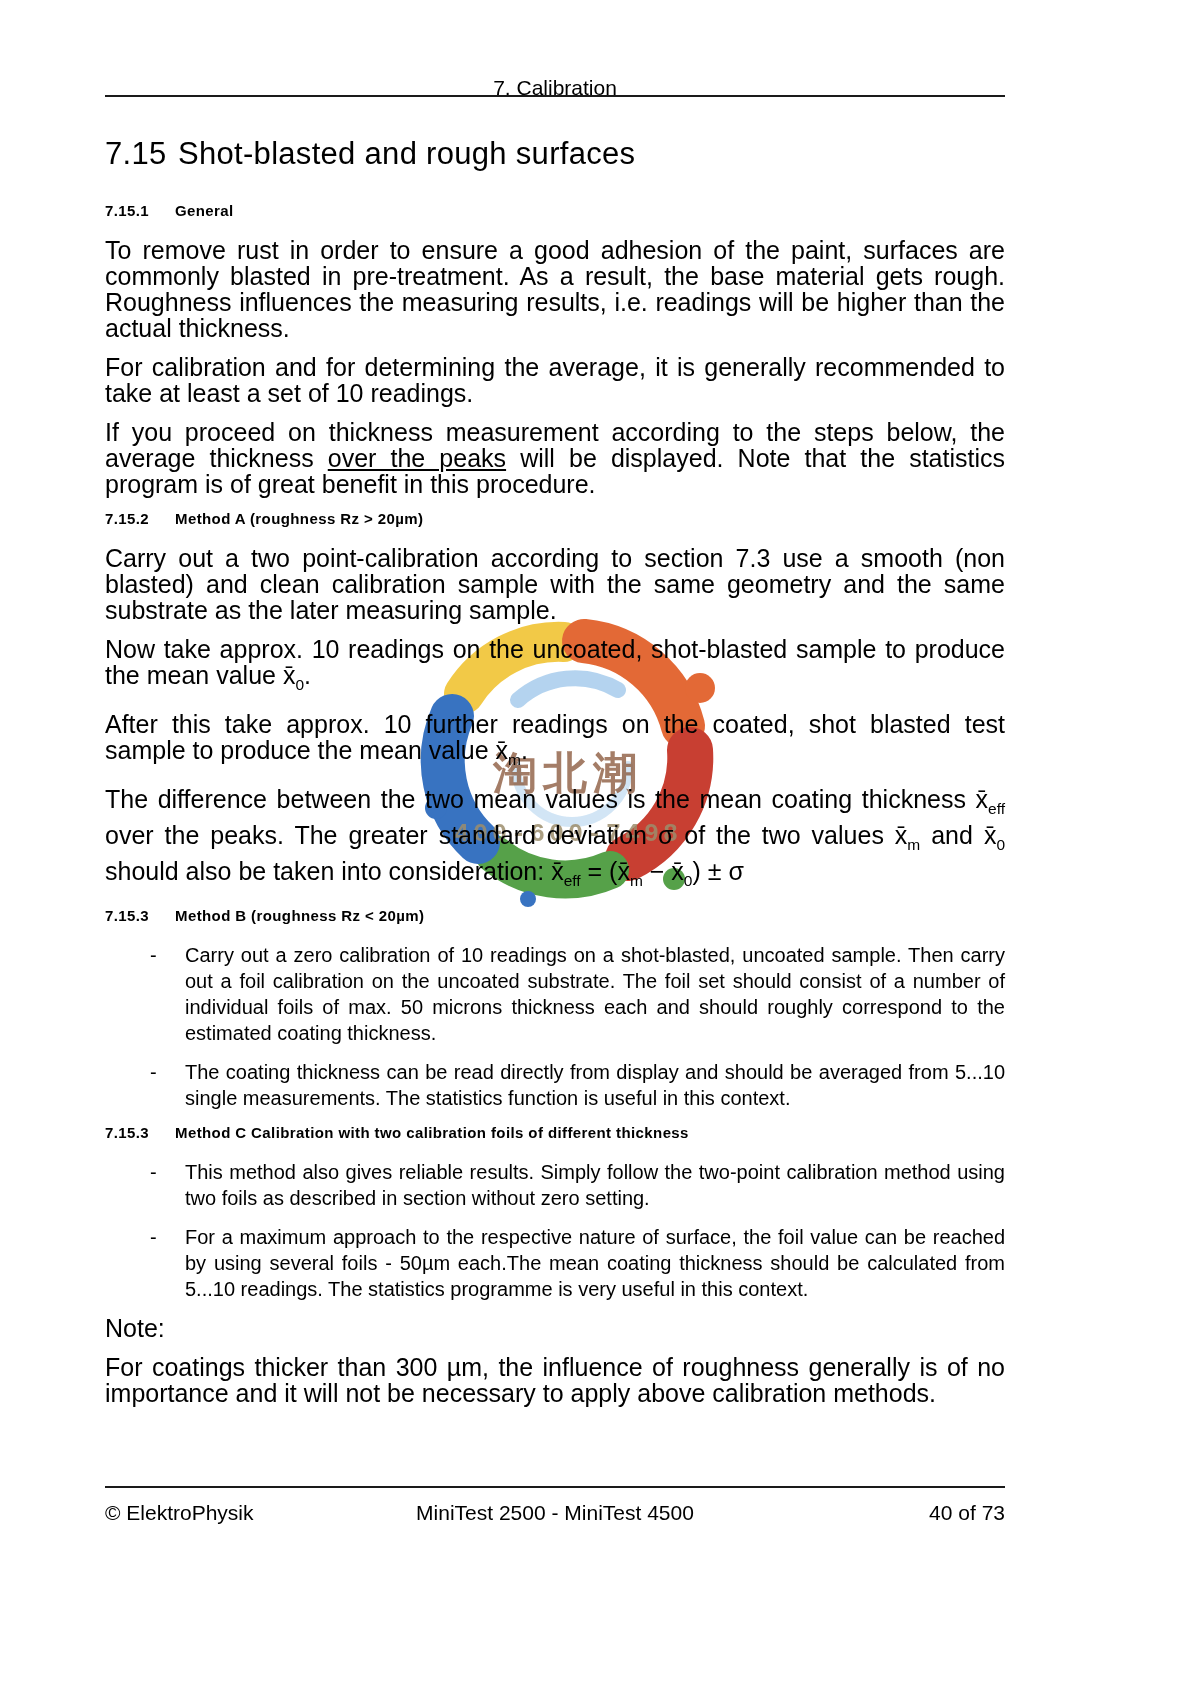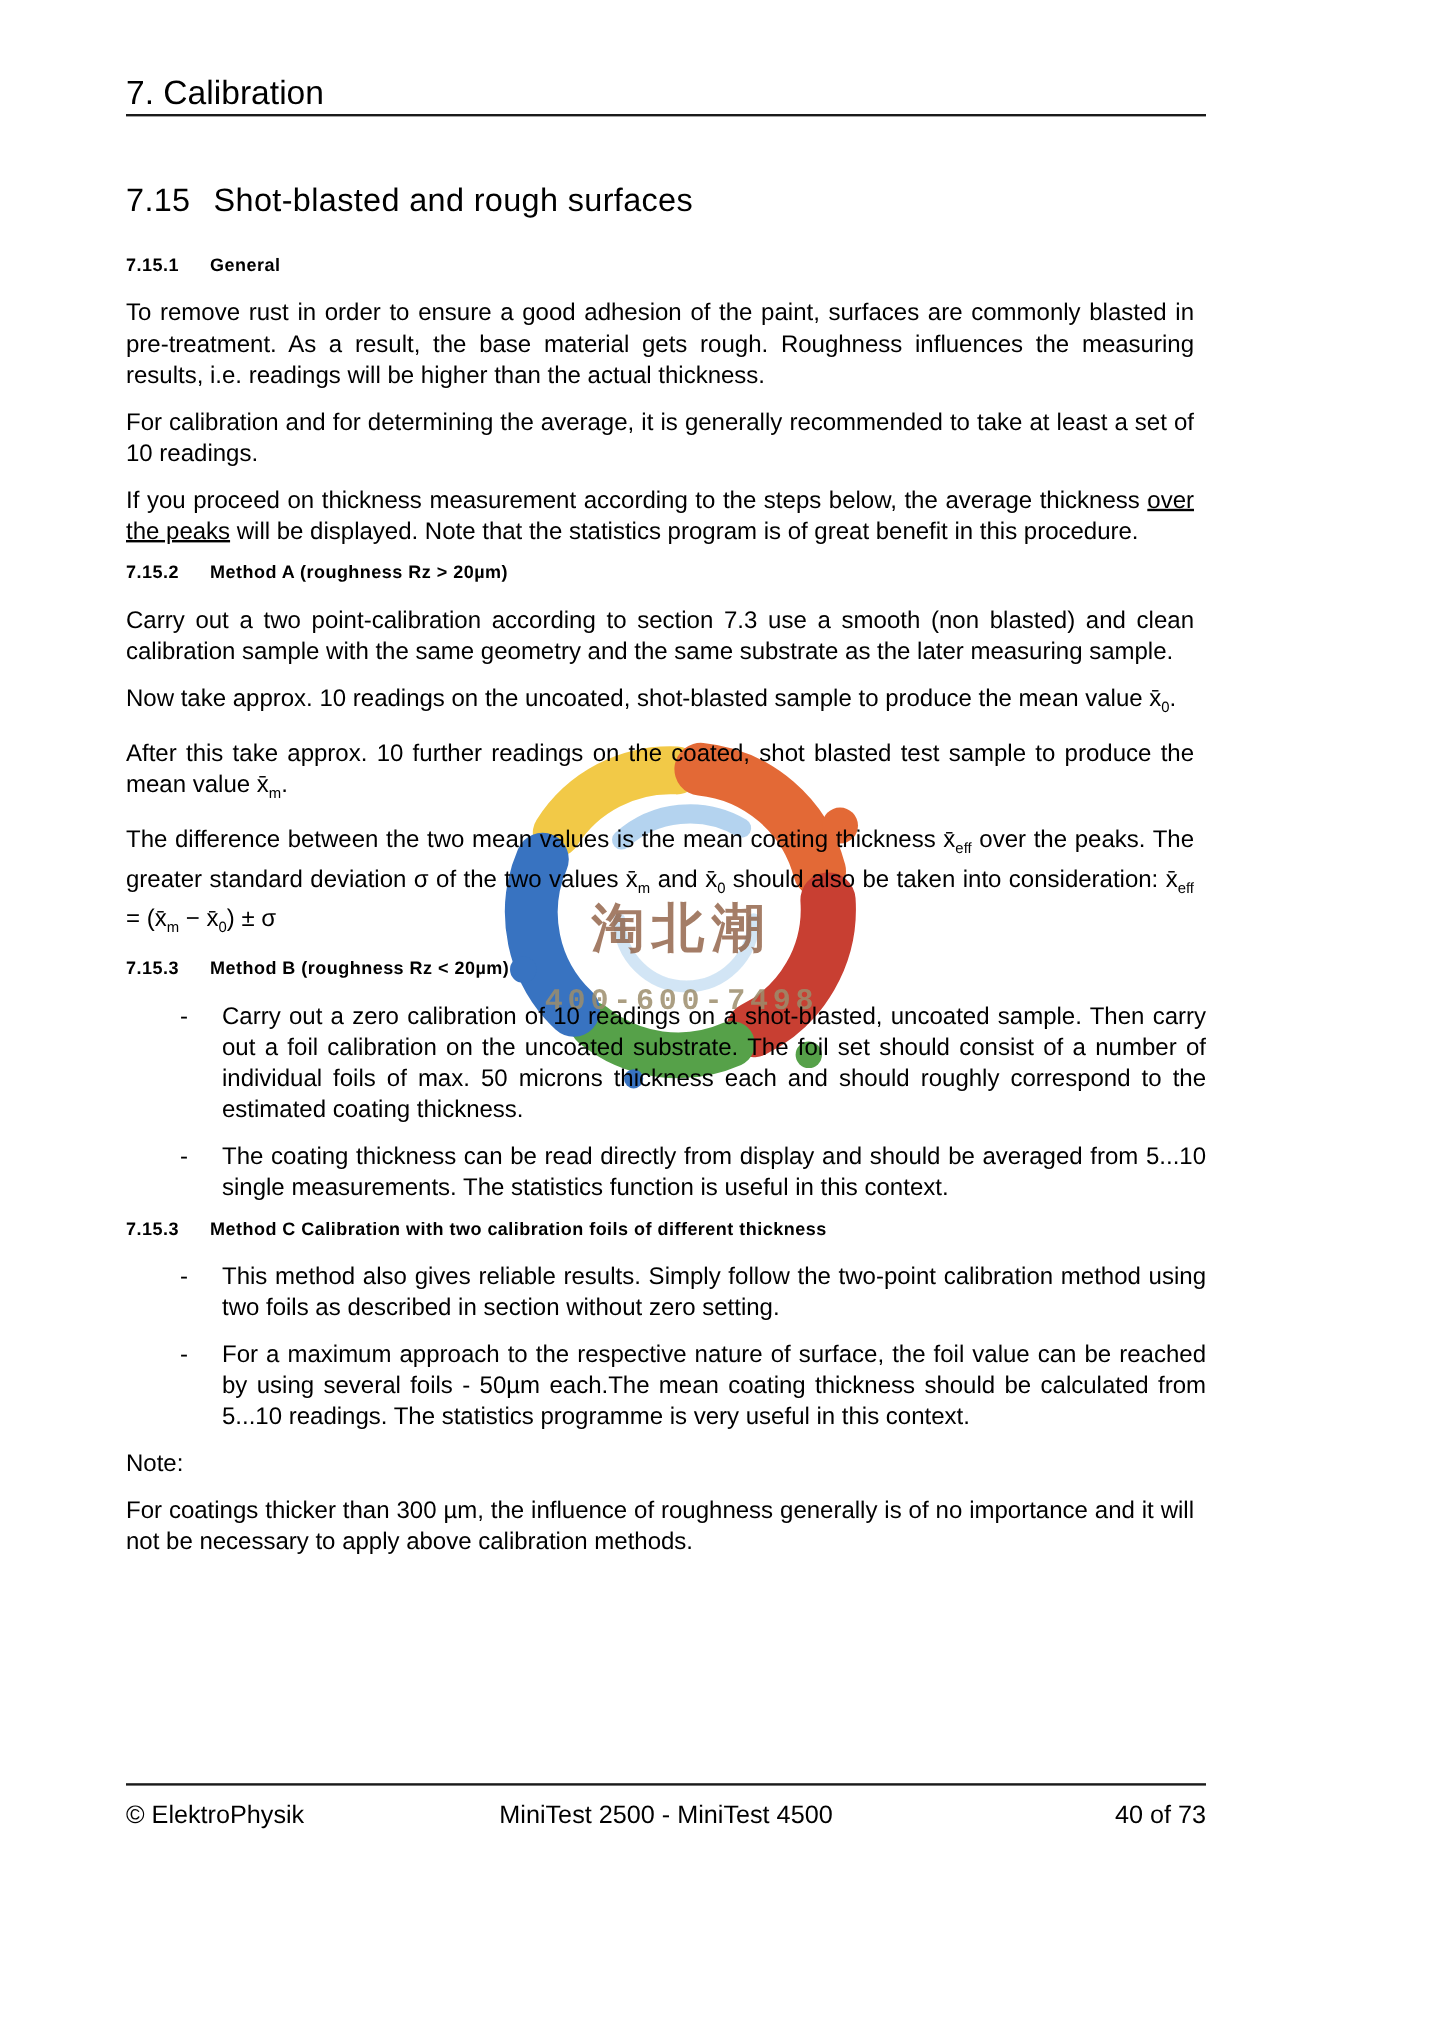--- a/index.html
+++ b/index.html
@@ -16,9 +16,9 @@
   
   .header {
     position: absolute;
-    top: 62px; left: 105px; width: 900px;
-    text-align: left;
-    font-size: 28px;
+    top: 76px; left: 105px; width: 900px;
+    text-align: center;
+    font-size: 21px;
     z-index: 2;
   }
   .header-rule {

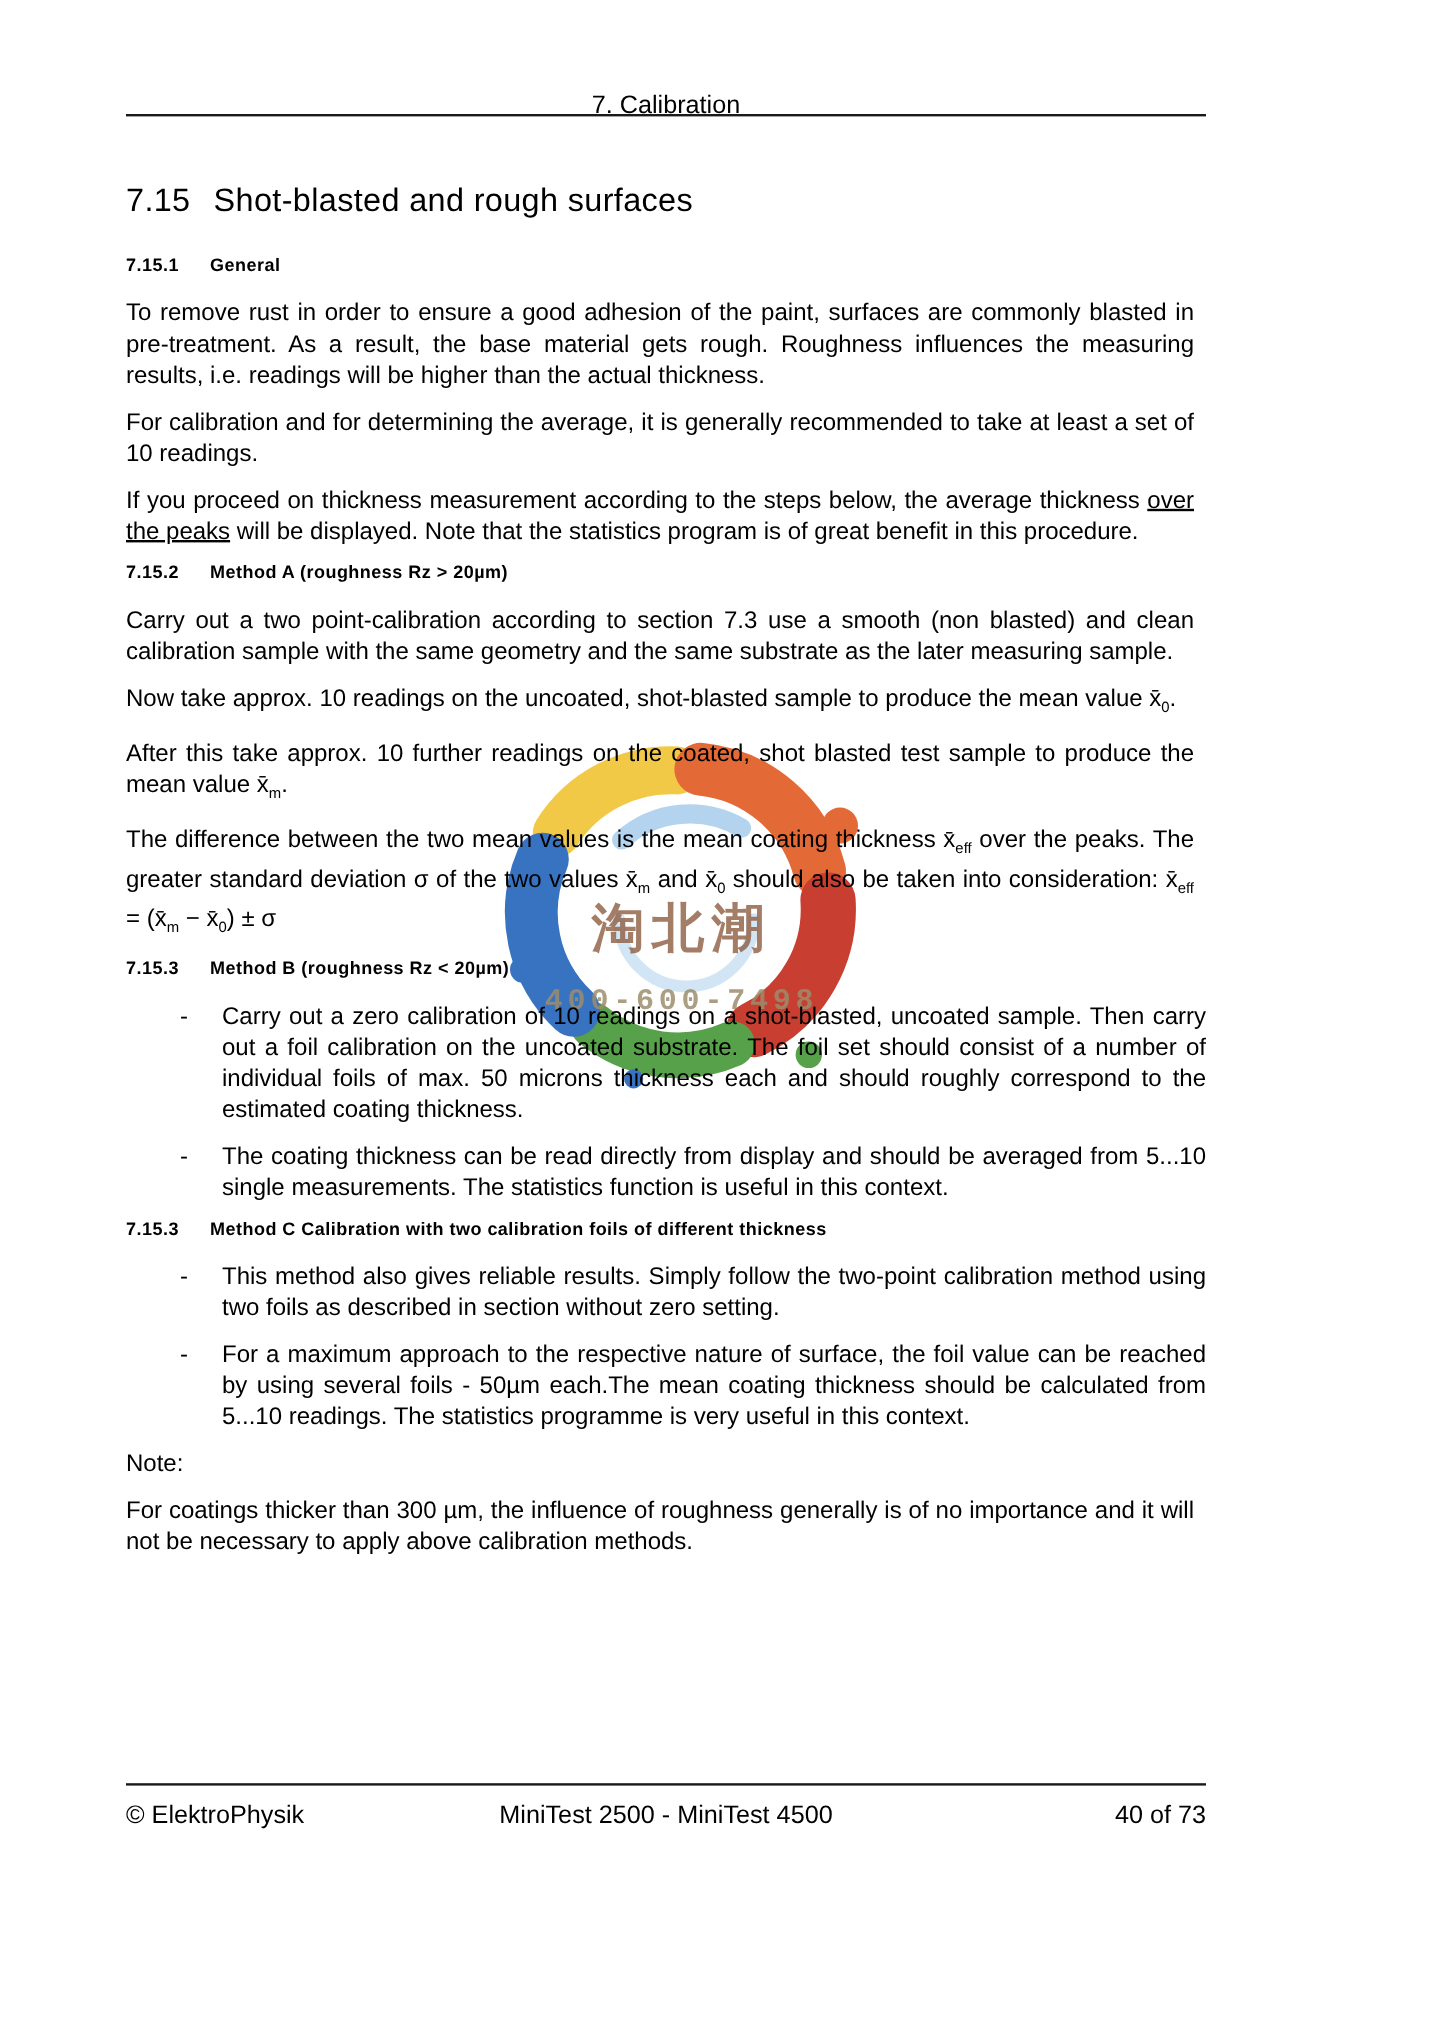--- a/index.html
+++ b/index.html
@@ -34,10 +34,10 @@
     z-index: 2;
   }
   h1.title {
-    font-size: 27px;
+    font-size: 31px;
     font-weight: 400;
     letter-spacing: 0.3px;
-    margin: 30px 0 30px 0;
+    margin: 14px 0 30px 0;
   }
   h1 .t-num { display: inline-block; width: 73px; }
   h2.hdg {

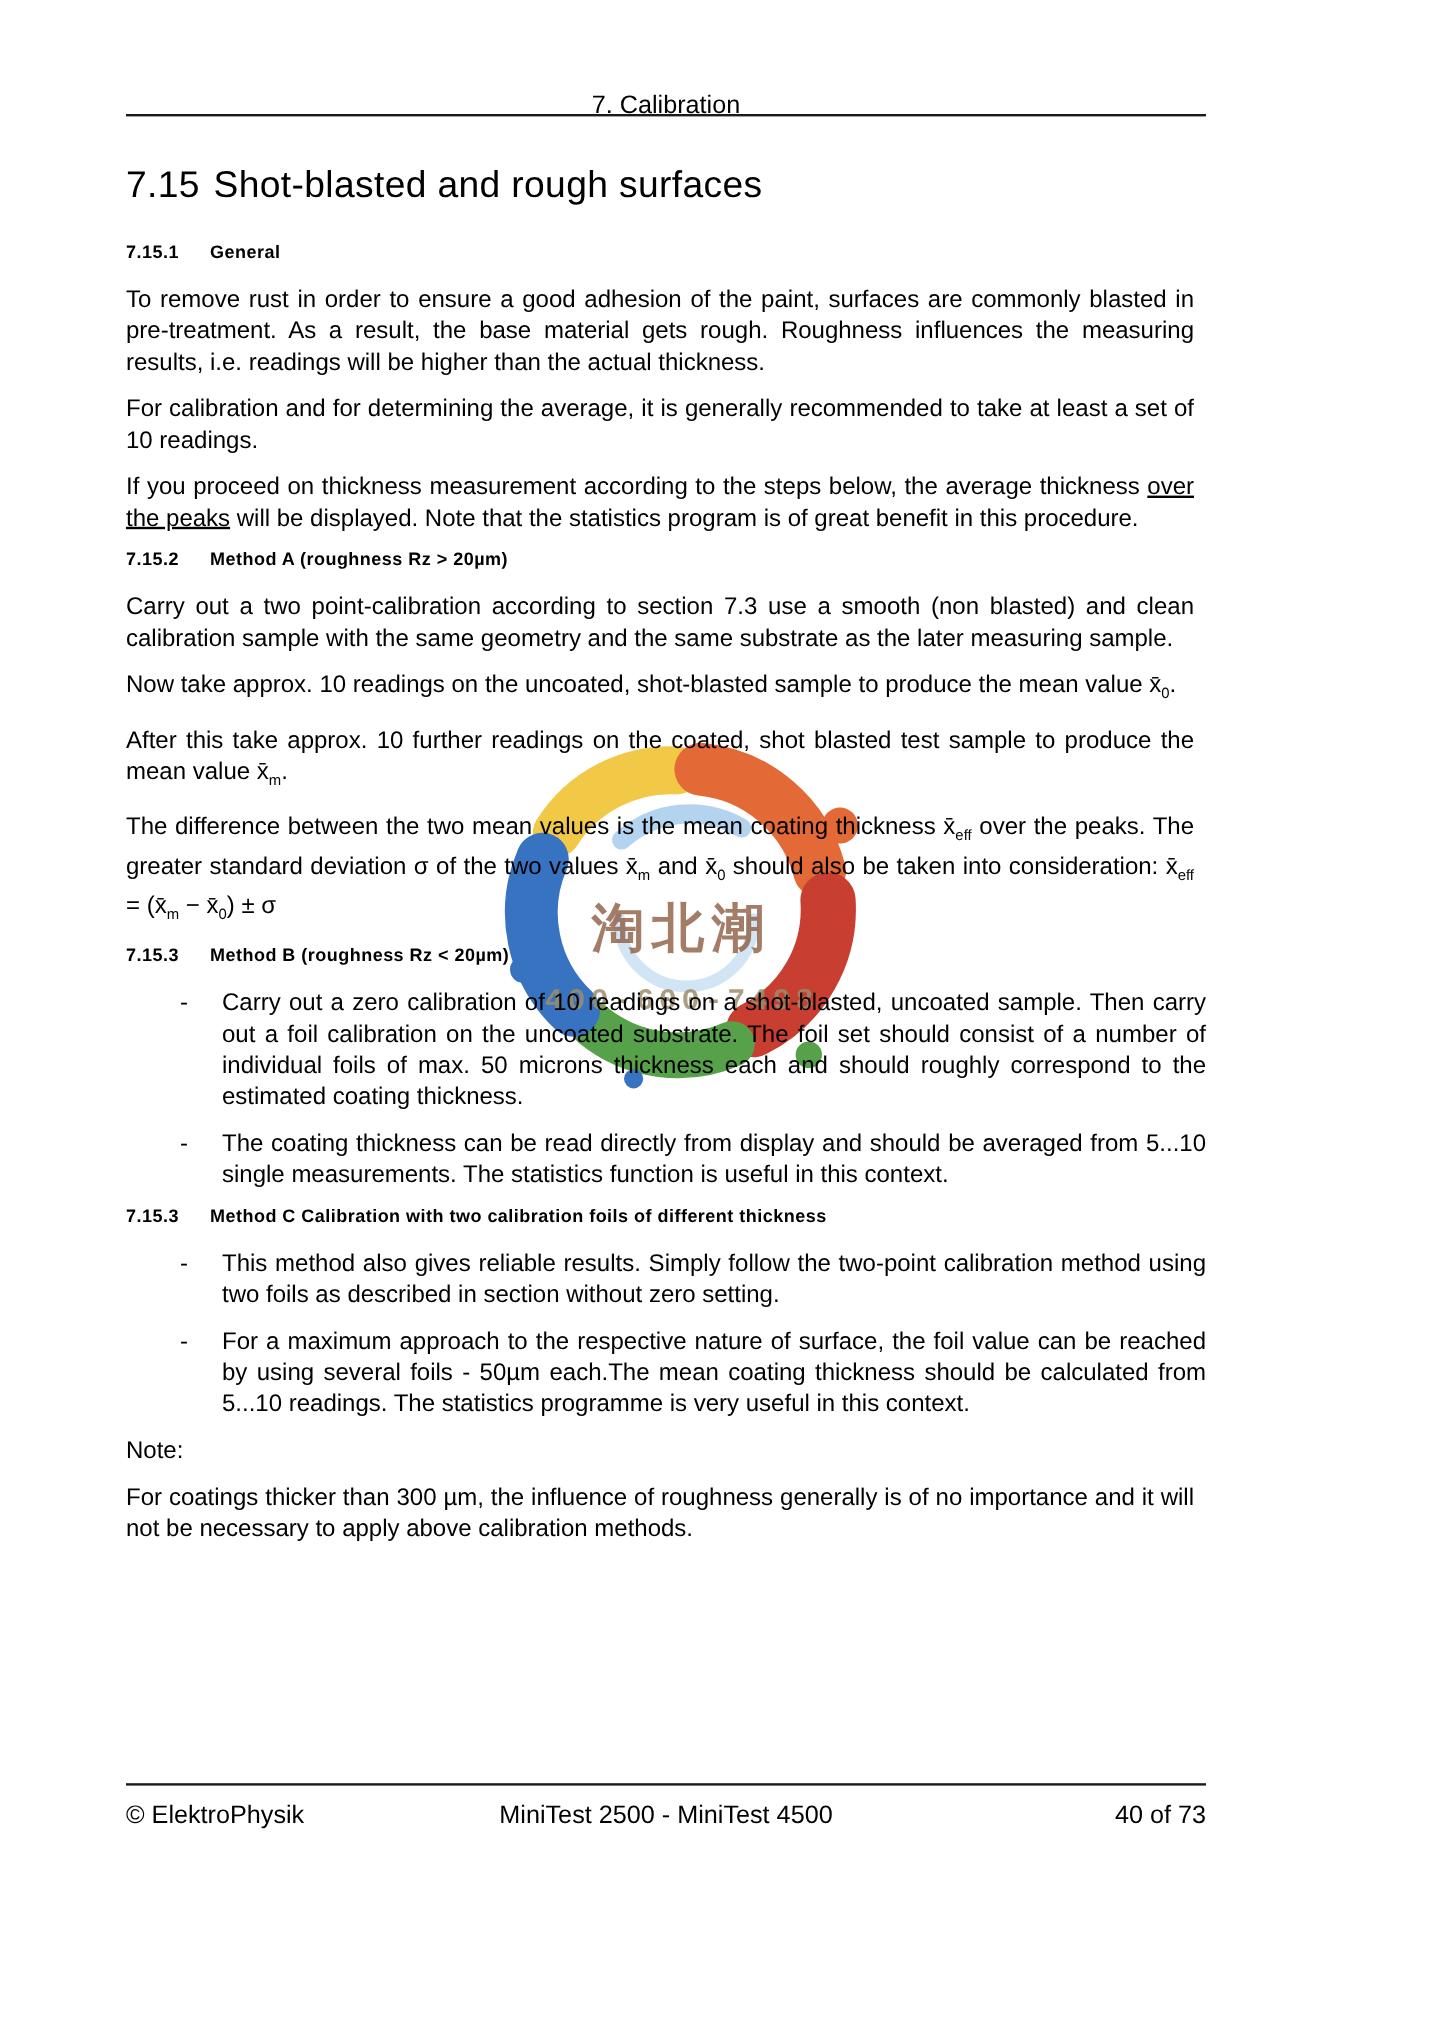--- a/index.html
+++ b/index.html
@@ -51,9 +51,9 @@
   .hdg-method-b { margin-top: 28px; }
   .hdg-method-c { margin-top: 28px; }
   p.para {
-    font-size: 20px;
+    font-size: 25px;
     line-height: 26px;
-    margin: 0 10px 13px 0;
+    margin: 0 0 13px 0;
     text-align: justify;
   }
   .u { text-decoration: underline; }

